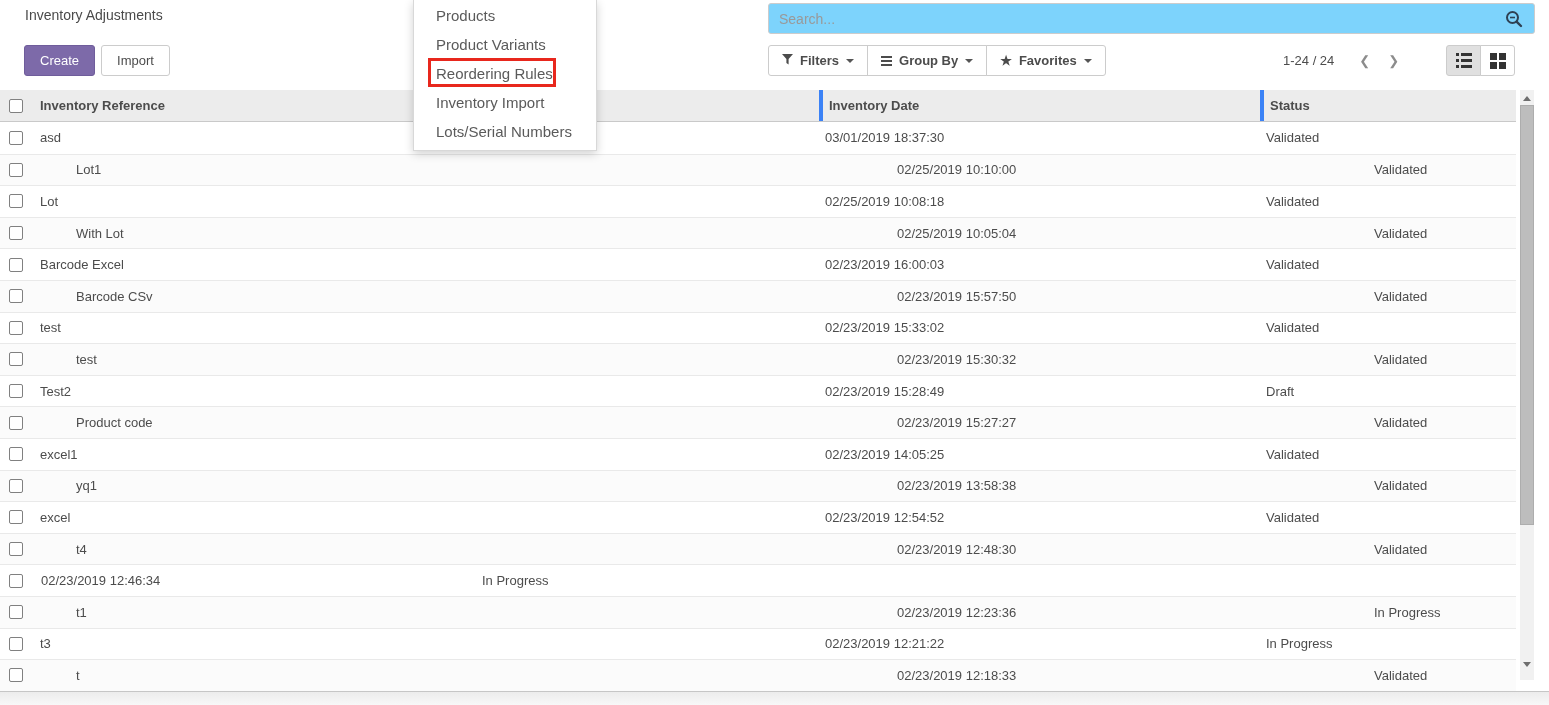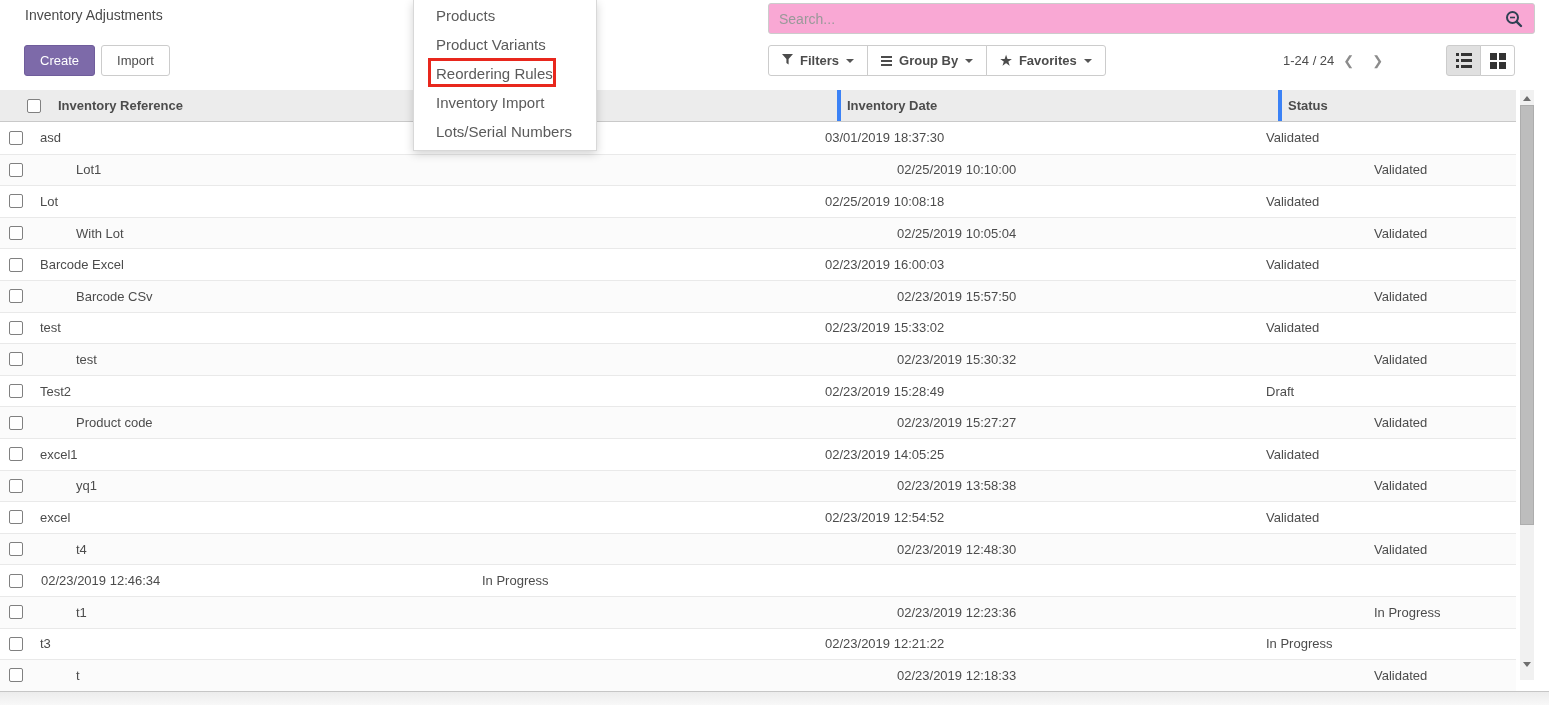--- a/index.html
+++ b/index.html
@@ -20,7 +20,7 @@
   .btn-default { background:#fff; border:1px solid #ccc; color:#4c4c4c; }
 
   .search-box { position:absolute; left:768px; top:3px; width:767px; height:31px;
-    border:1px solid #ccc; border-radius:3px; background:#f9a8d4; display:flex; align-items:center; padding:0 10px; }
+    border:1px solid #ccc; border-radius:3px; background:#7dd3fc; display:flex; align-items:center; padding:0 10px; }
   .search-box input { flex:1; border:none; outline:none; font-size:14px; color:#4c4c4c; font-family:"Liberation Sans",sans-serif; background:transparent; }
   .search-box input::placeholder { color:#999; }
   .search-glyph { width:20px; height:20px; flex:0 0 auto; }

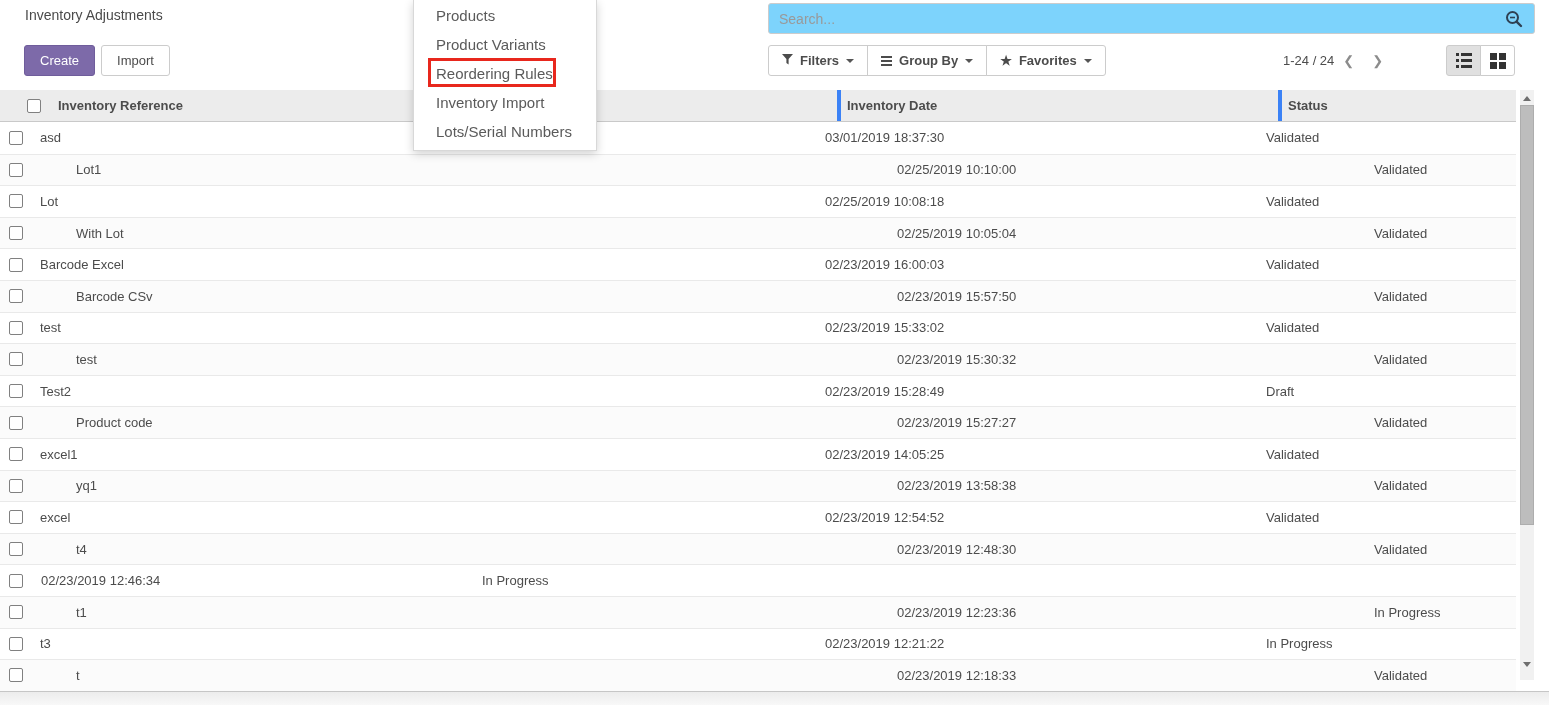--- a/index.html
+++ b/index.html
@@ -36,7 +36,7 @@
   .star-glyph { font-size:13px; color:#4c4c4c; line-height:1; }
 
   .pager { position:absolute; left:1283px; top:45px; height:31px; display:flex; align-items:center; font-size:13px; color:#4c4c4c; }
-  .pager-range { }
+  .pager-range { margin-right:16px; }
   .pager-arrow { color:#8c8c8c; font-size:13px; padding:0 9px; cursor:pointer; }
 
   .view-switcher { position:absolute; left:1446px; top:45px; height:31px; display:flex; }

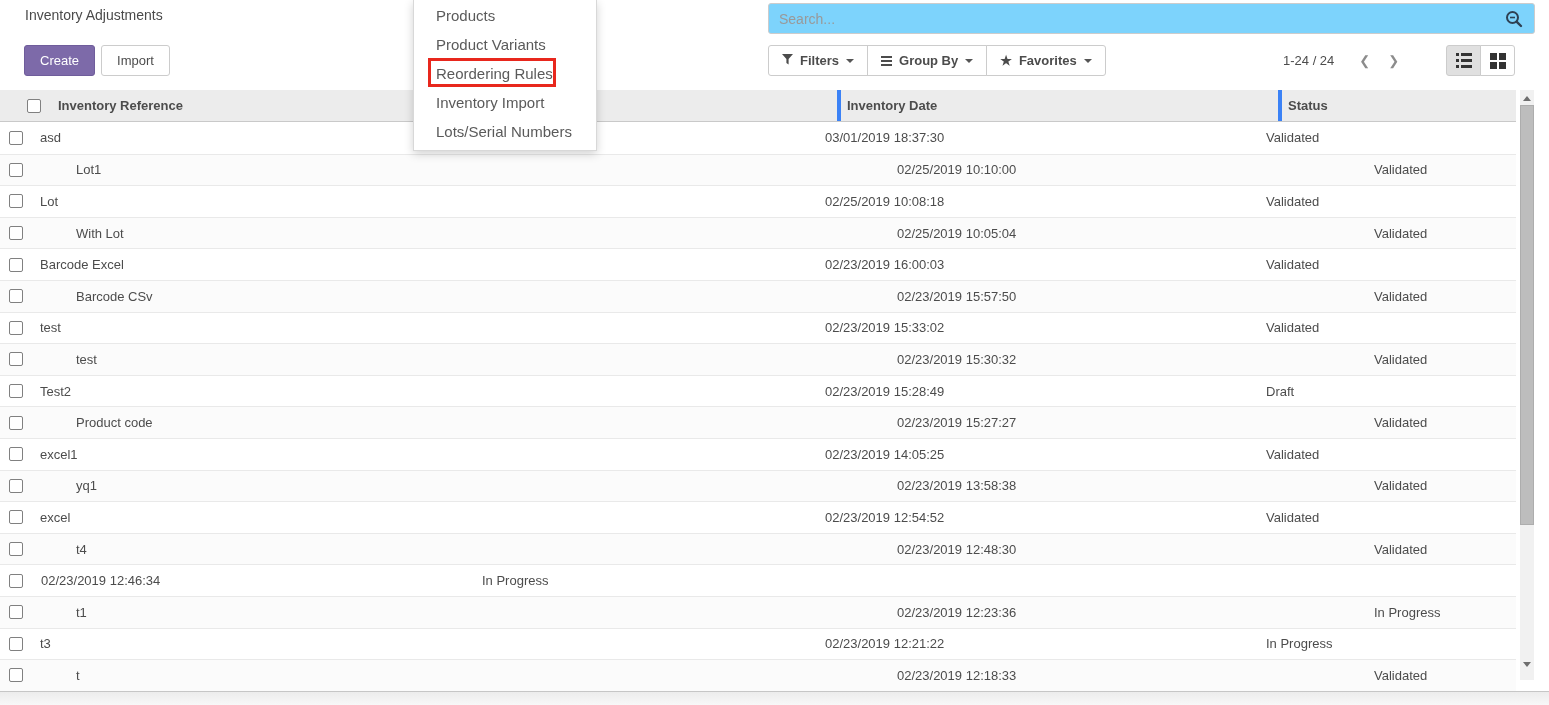--- a/index.html
+++ b/index.html
@@ -54,7 +54,7 @@
 
   
   .listview { position:absolute; left:0; top:90px; width:1516px; border-bottom:1px solid #bcbcbc; }
-  .thead { height:32px; background:#ececec; display:flex; align-items:center; font-weight:bold; border-bottom:1px solid #c9c9c9;padding-left:18px; }
+  .thead { height:32px; background:#ececec; display:flex; align-items:center; font-weight:bold; border-bottom:1px solid #c9c9c9; }
   .lrow-data { height:31.6px; display:flex; align-items:center; border-top:1px solid #e9e9e9; background:#fff; }
   .lrow-data:first-child { border-top:none; }
   .lrow-data.alt { background:#fbfbfb;gap:36px; }

